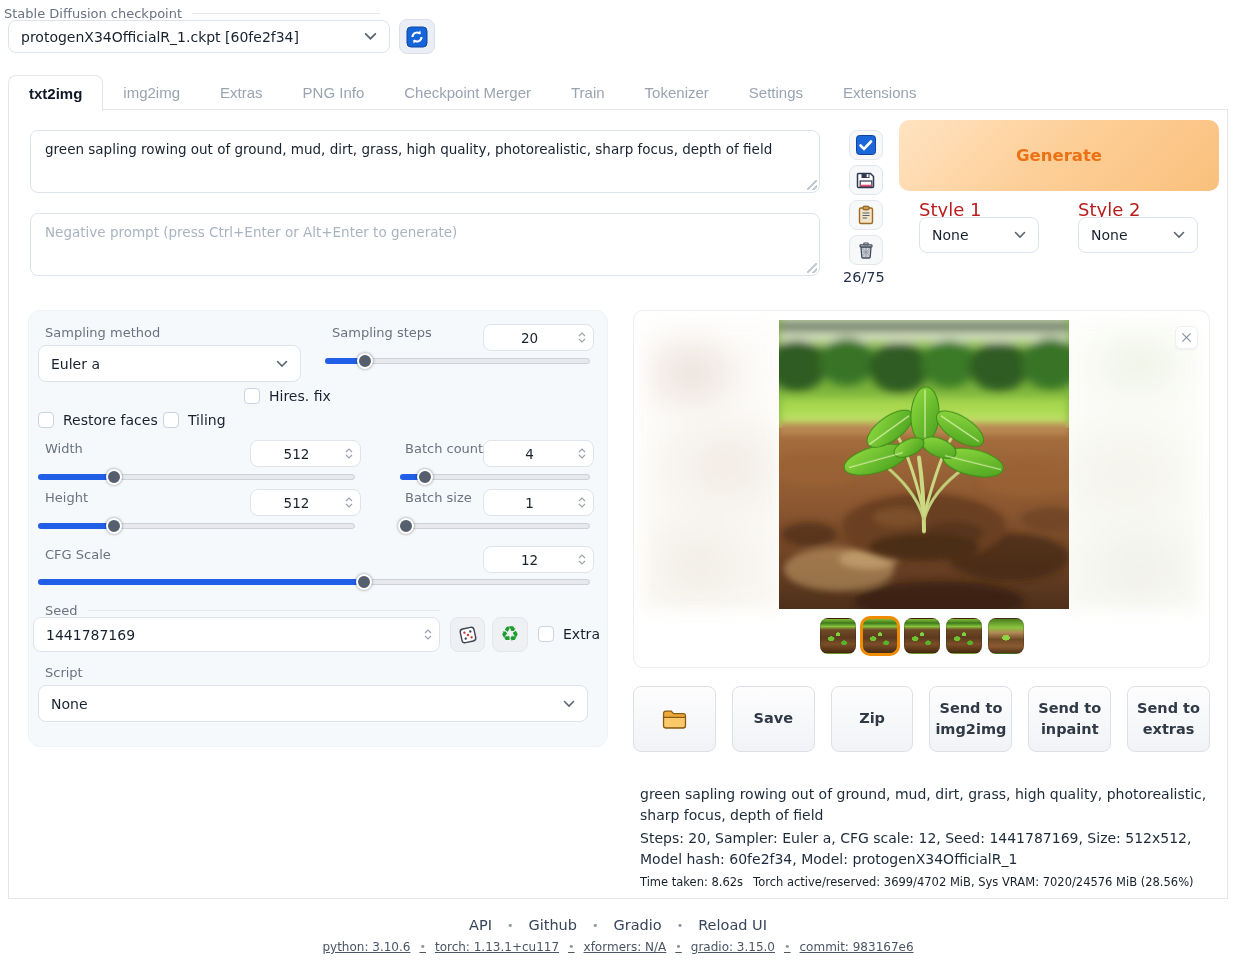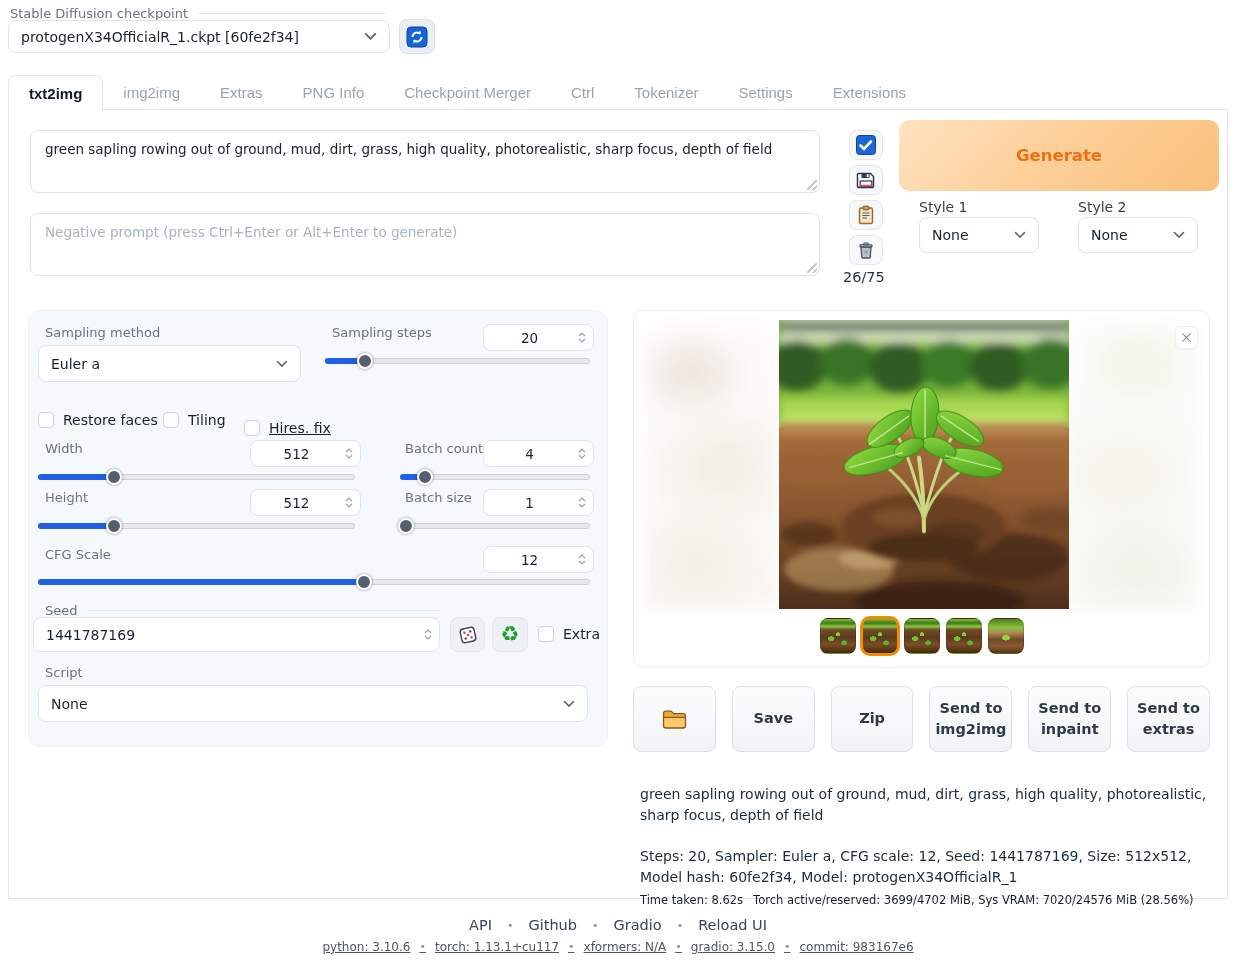--- a/index.html
+++ b/index.html
@@ -32,7 +32,7 @@
      background:linear-gradient(315deg, transparent 0 2px, #c3cad3 2px 4px, transparent 4px 6px, #c3cad3 6px 8px, transparent 8px); }
 
   
-  .ckpt-label { position:absolute; left:10px; top:6px; width:376px; }
+  .ckpt-label { position:absolute; left:4px; top:6px; width:376px; }
   .ckpt-select { position:absolute; left:8px; top:20px; width:382px; height:33px; }
   .refresh-btn { position:absolute; left:399px; top:19px; width:36px; height:35px; background:#eceef6;
                  border:1px solid #dcdfeb; border-radius:8px; display:flex; align-items:center; justify-content:center; cursor:pointer; }

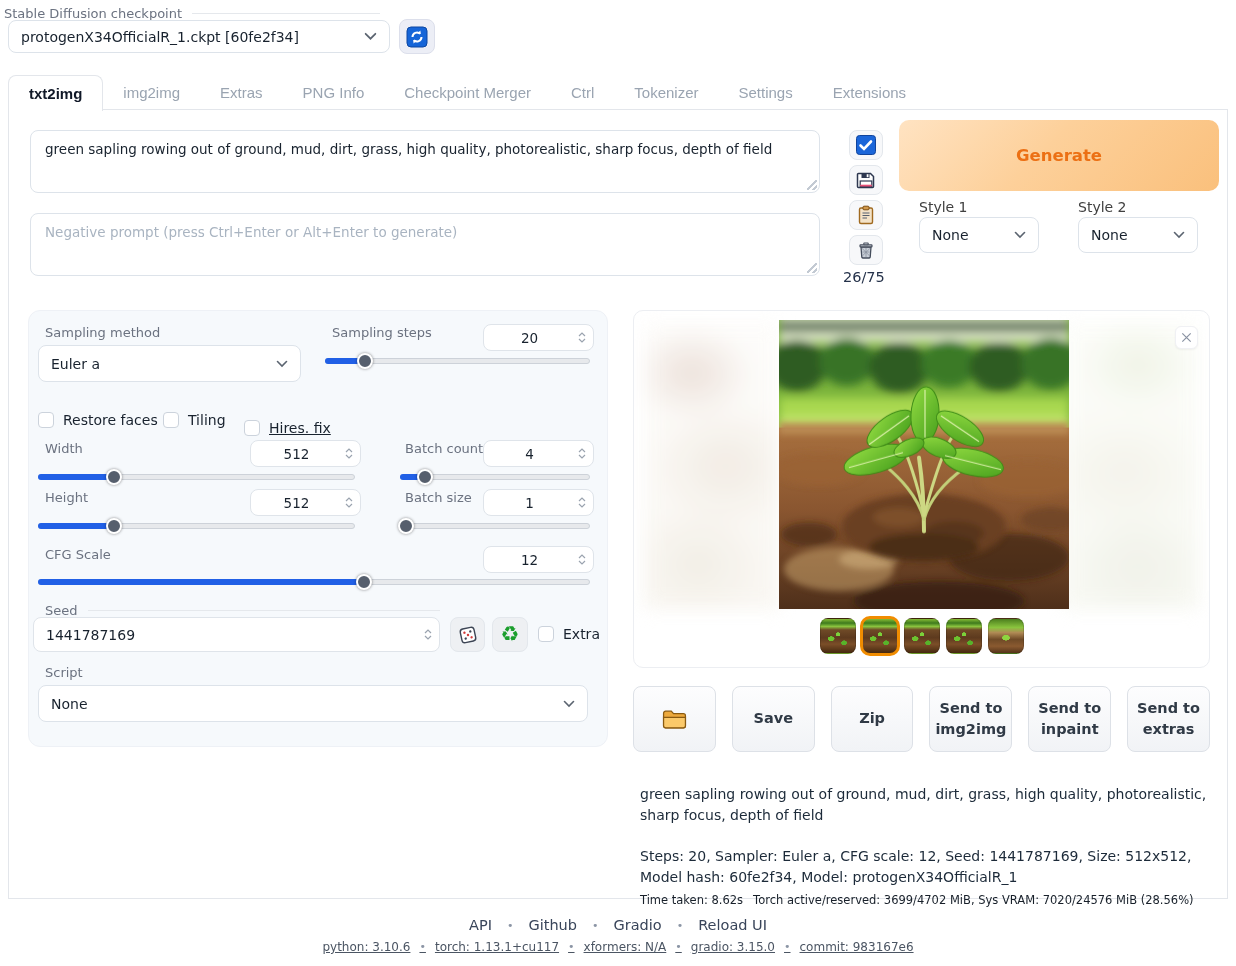--- a/index.html
+++ b/index.html
@@ -141,7 +141,7 @@
     <button class="tab">Extras</button>
     <button class="tab">PNG Info</button>
     <button class="tab">Checkpoint Merger</button>
-    <button class="tab">Ctrl</button>
+    <button class="tab">Train</button>
     <button class="tab">Tokenizer</button>
     <button class="tab">Settings</button>
     <button class="tab">Extensions</button>

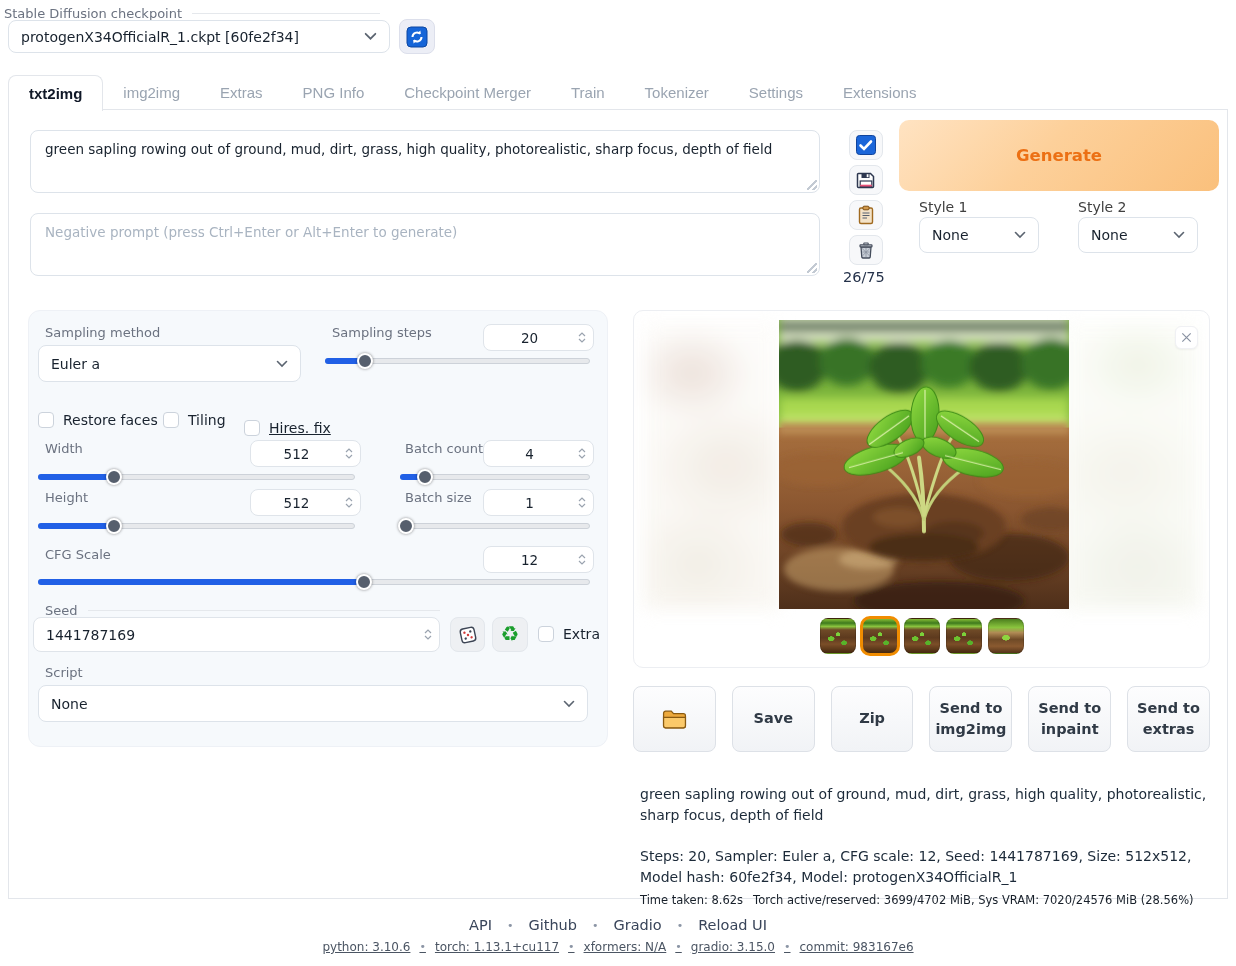--- a/index.html
+++ b/index.html
@@ -56,7 +56,7 @@
   .generate-btn { position:absolute; left:899px; top:120px; width:320px; height:71px; border:none; border-radius:10px;
                   background:linear-gradient(135deg,#ffe3c2 0%,#fdd09a 45%,#fac07c 100%);
                   font-size:16.5px; font-weight:700; cursor:pointer; font-family:inherit; }
-  .style-label { position:absolute; font-size:14px; color:#404040; top:199px; }
+  .style-label { position:absolute; font-size:18px; color:#b91c1c; top:199px; }
   .style-select { position:absolute; top:217px; width:120px; height:36px; }
 
   

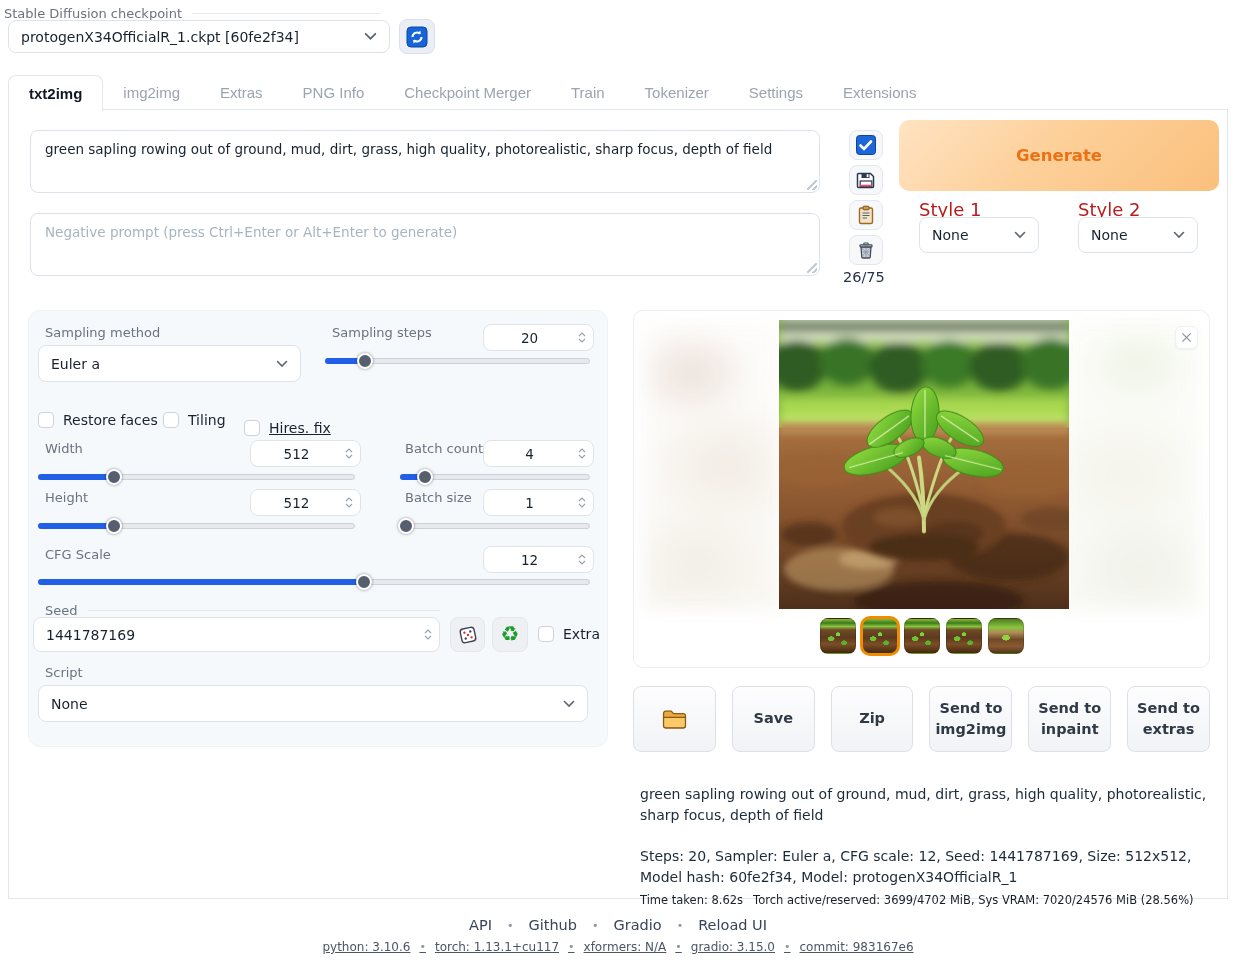--- a/index.html
+++ b/index.html
@@ -240,7 +240,7 @@
     <span class="box"></span>
       <span class="lbl">Tiling</span>
   </div>
-  <div class="check" style="left:244px;top:420px;text-decoration:underline;">
+  <div class="check" style="left:244px;top:388px;">
     <span class="box"></span>
       <span class="lbl">Hires. fix</span>
   </div>

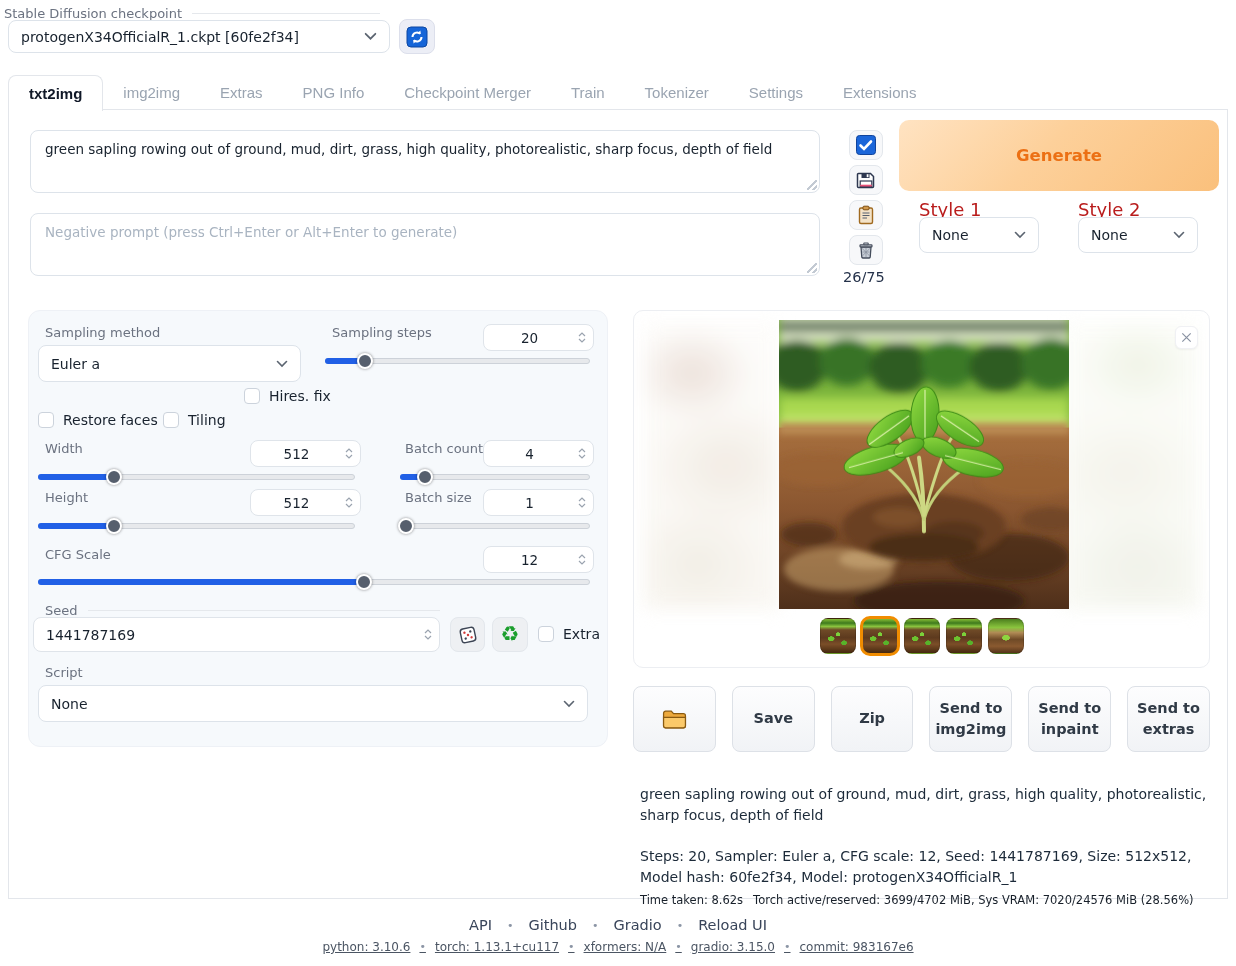--- a/index.html
+++ b/index.html
@@ -98,7 +98,7 @@
 
   
   .info { position:absolute; left:640px; top:784px; width:572px; font-size:14px; color:#1c2a39; line-height:1.5; }
-  .info .params { margin-top:20px; }
+  .info .params { margin-top:2px; }
   .info .meta { margin-top:4px; font-size:11.5px; color:#18202a; }
   .info .meta span { margin-right:10px; }
 

